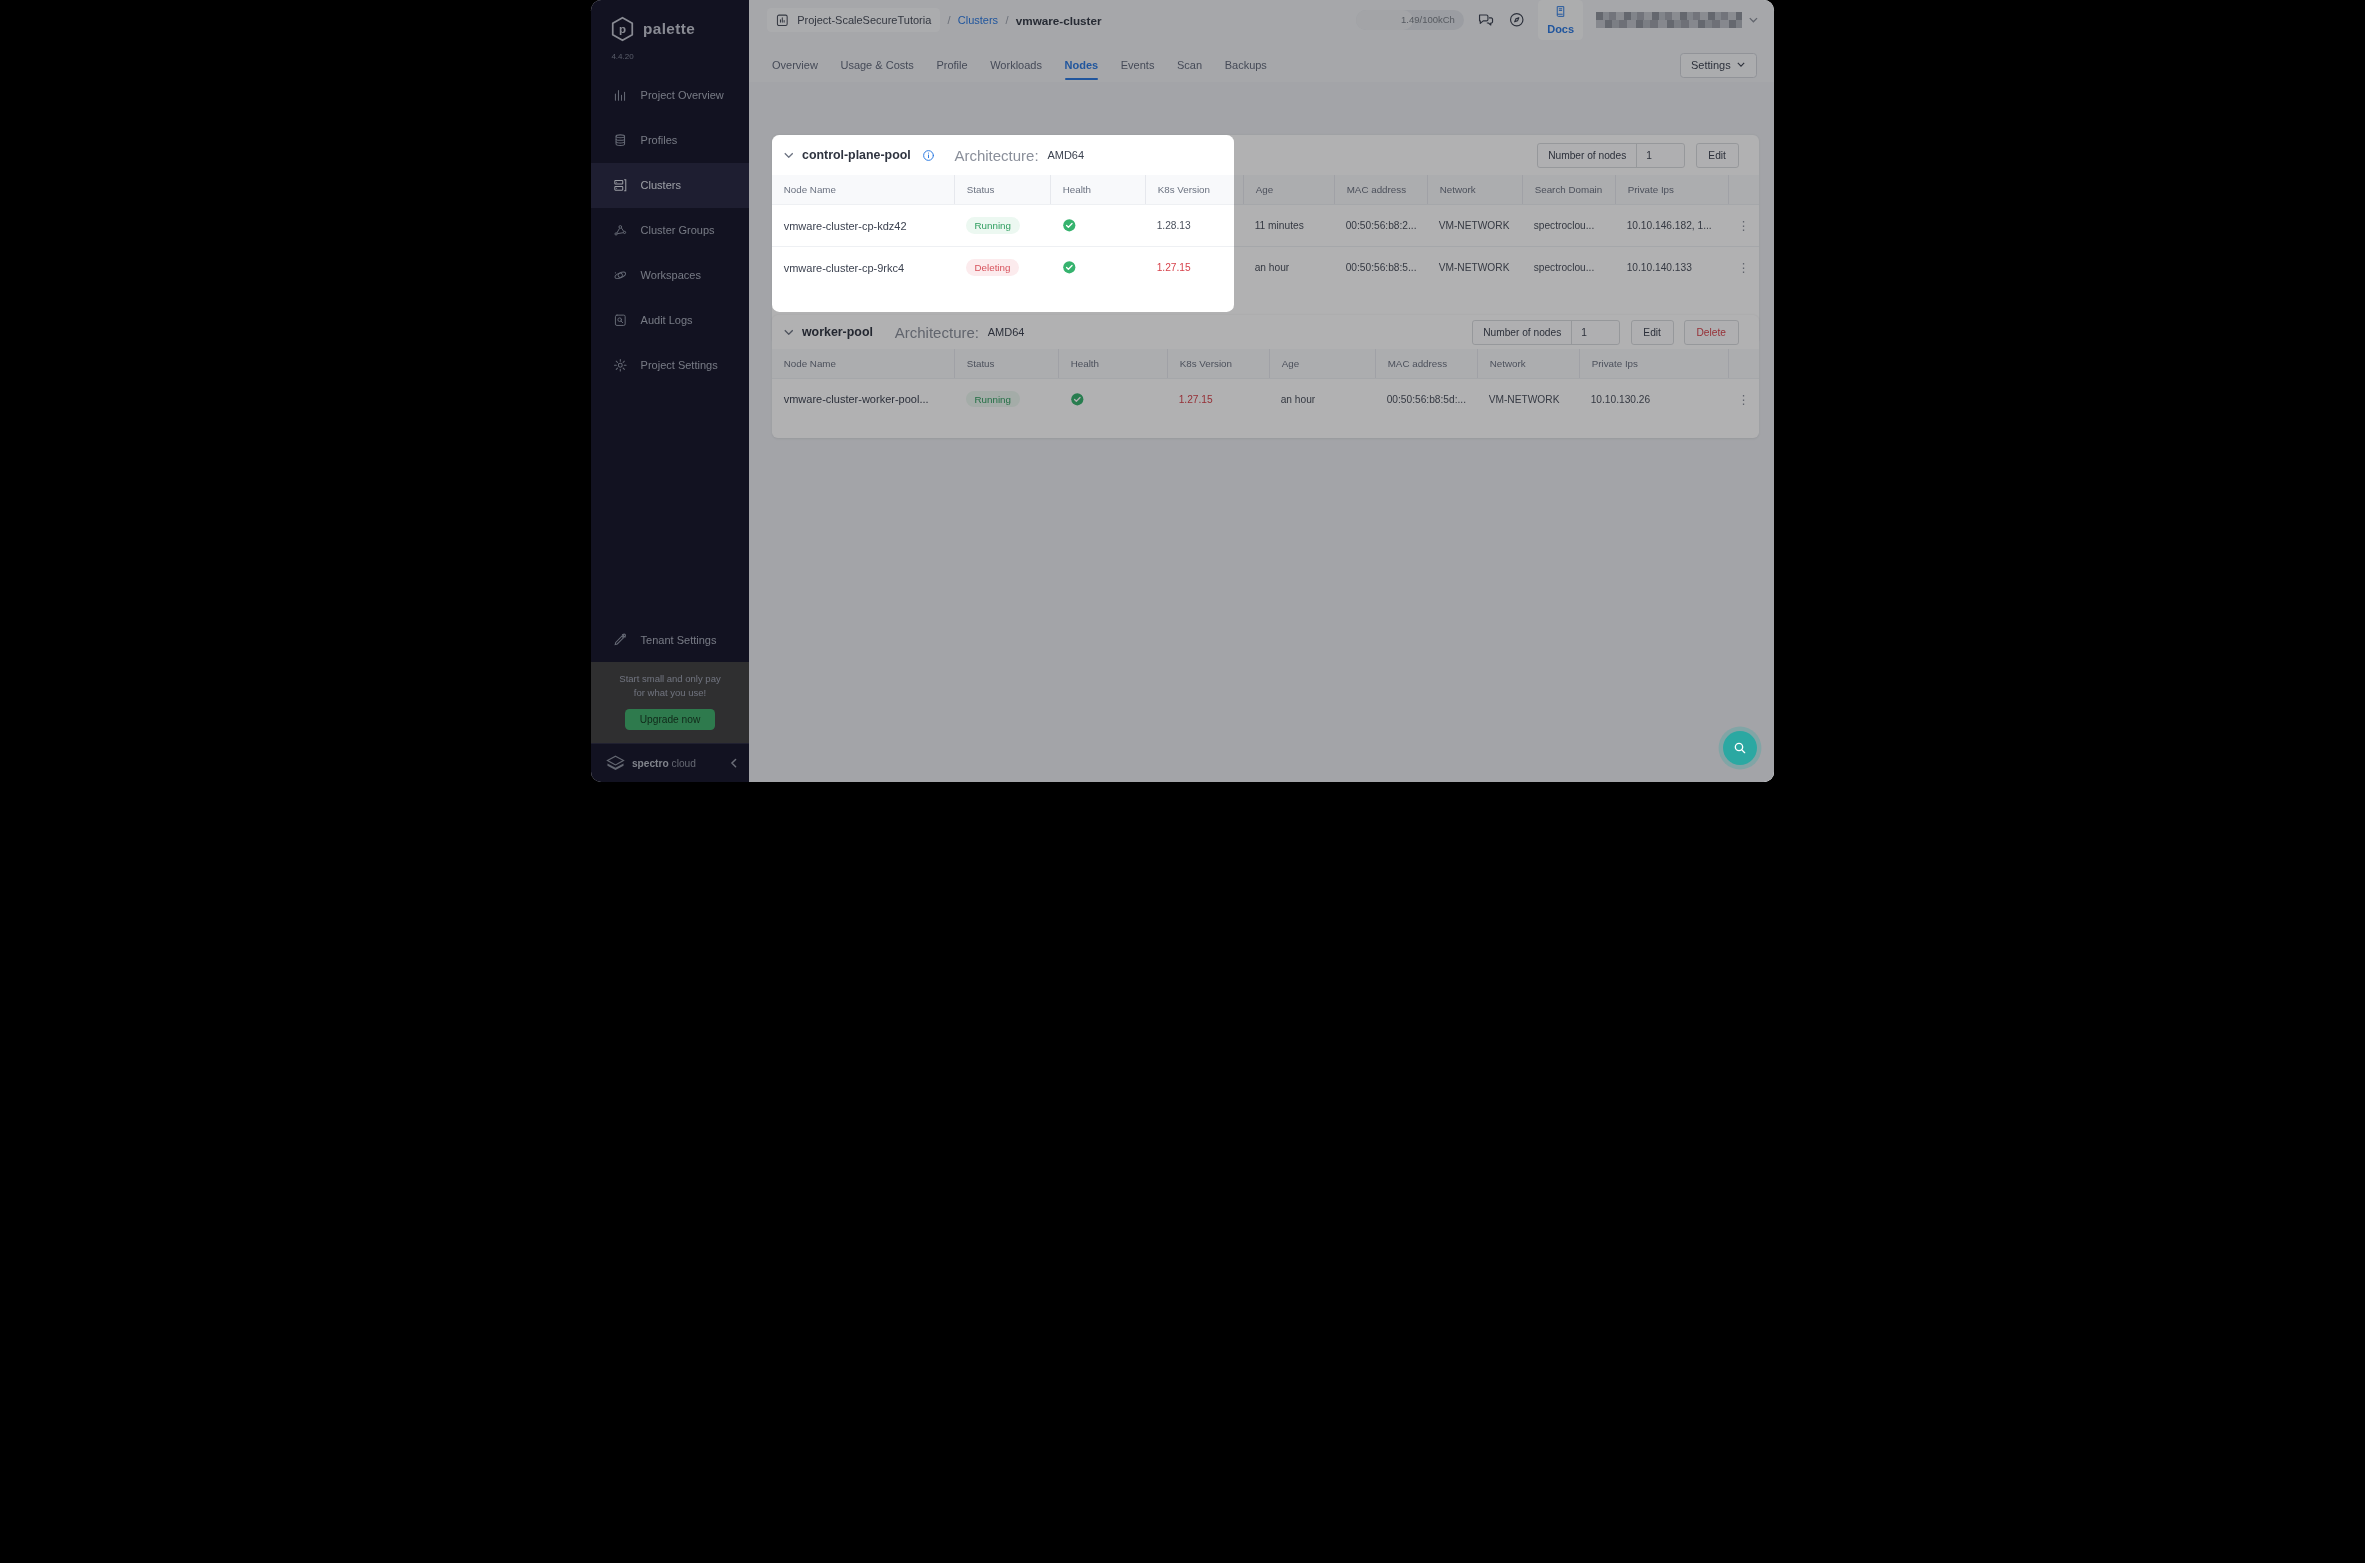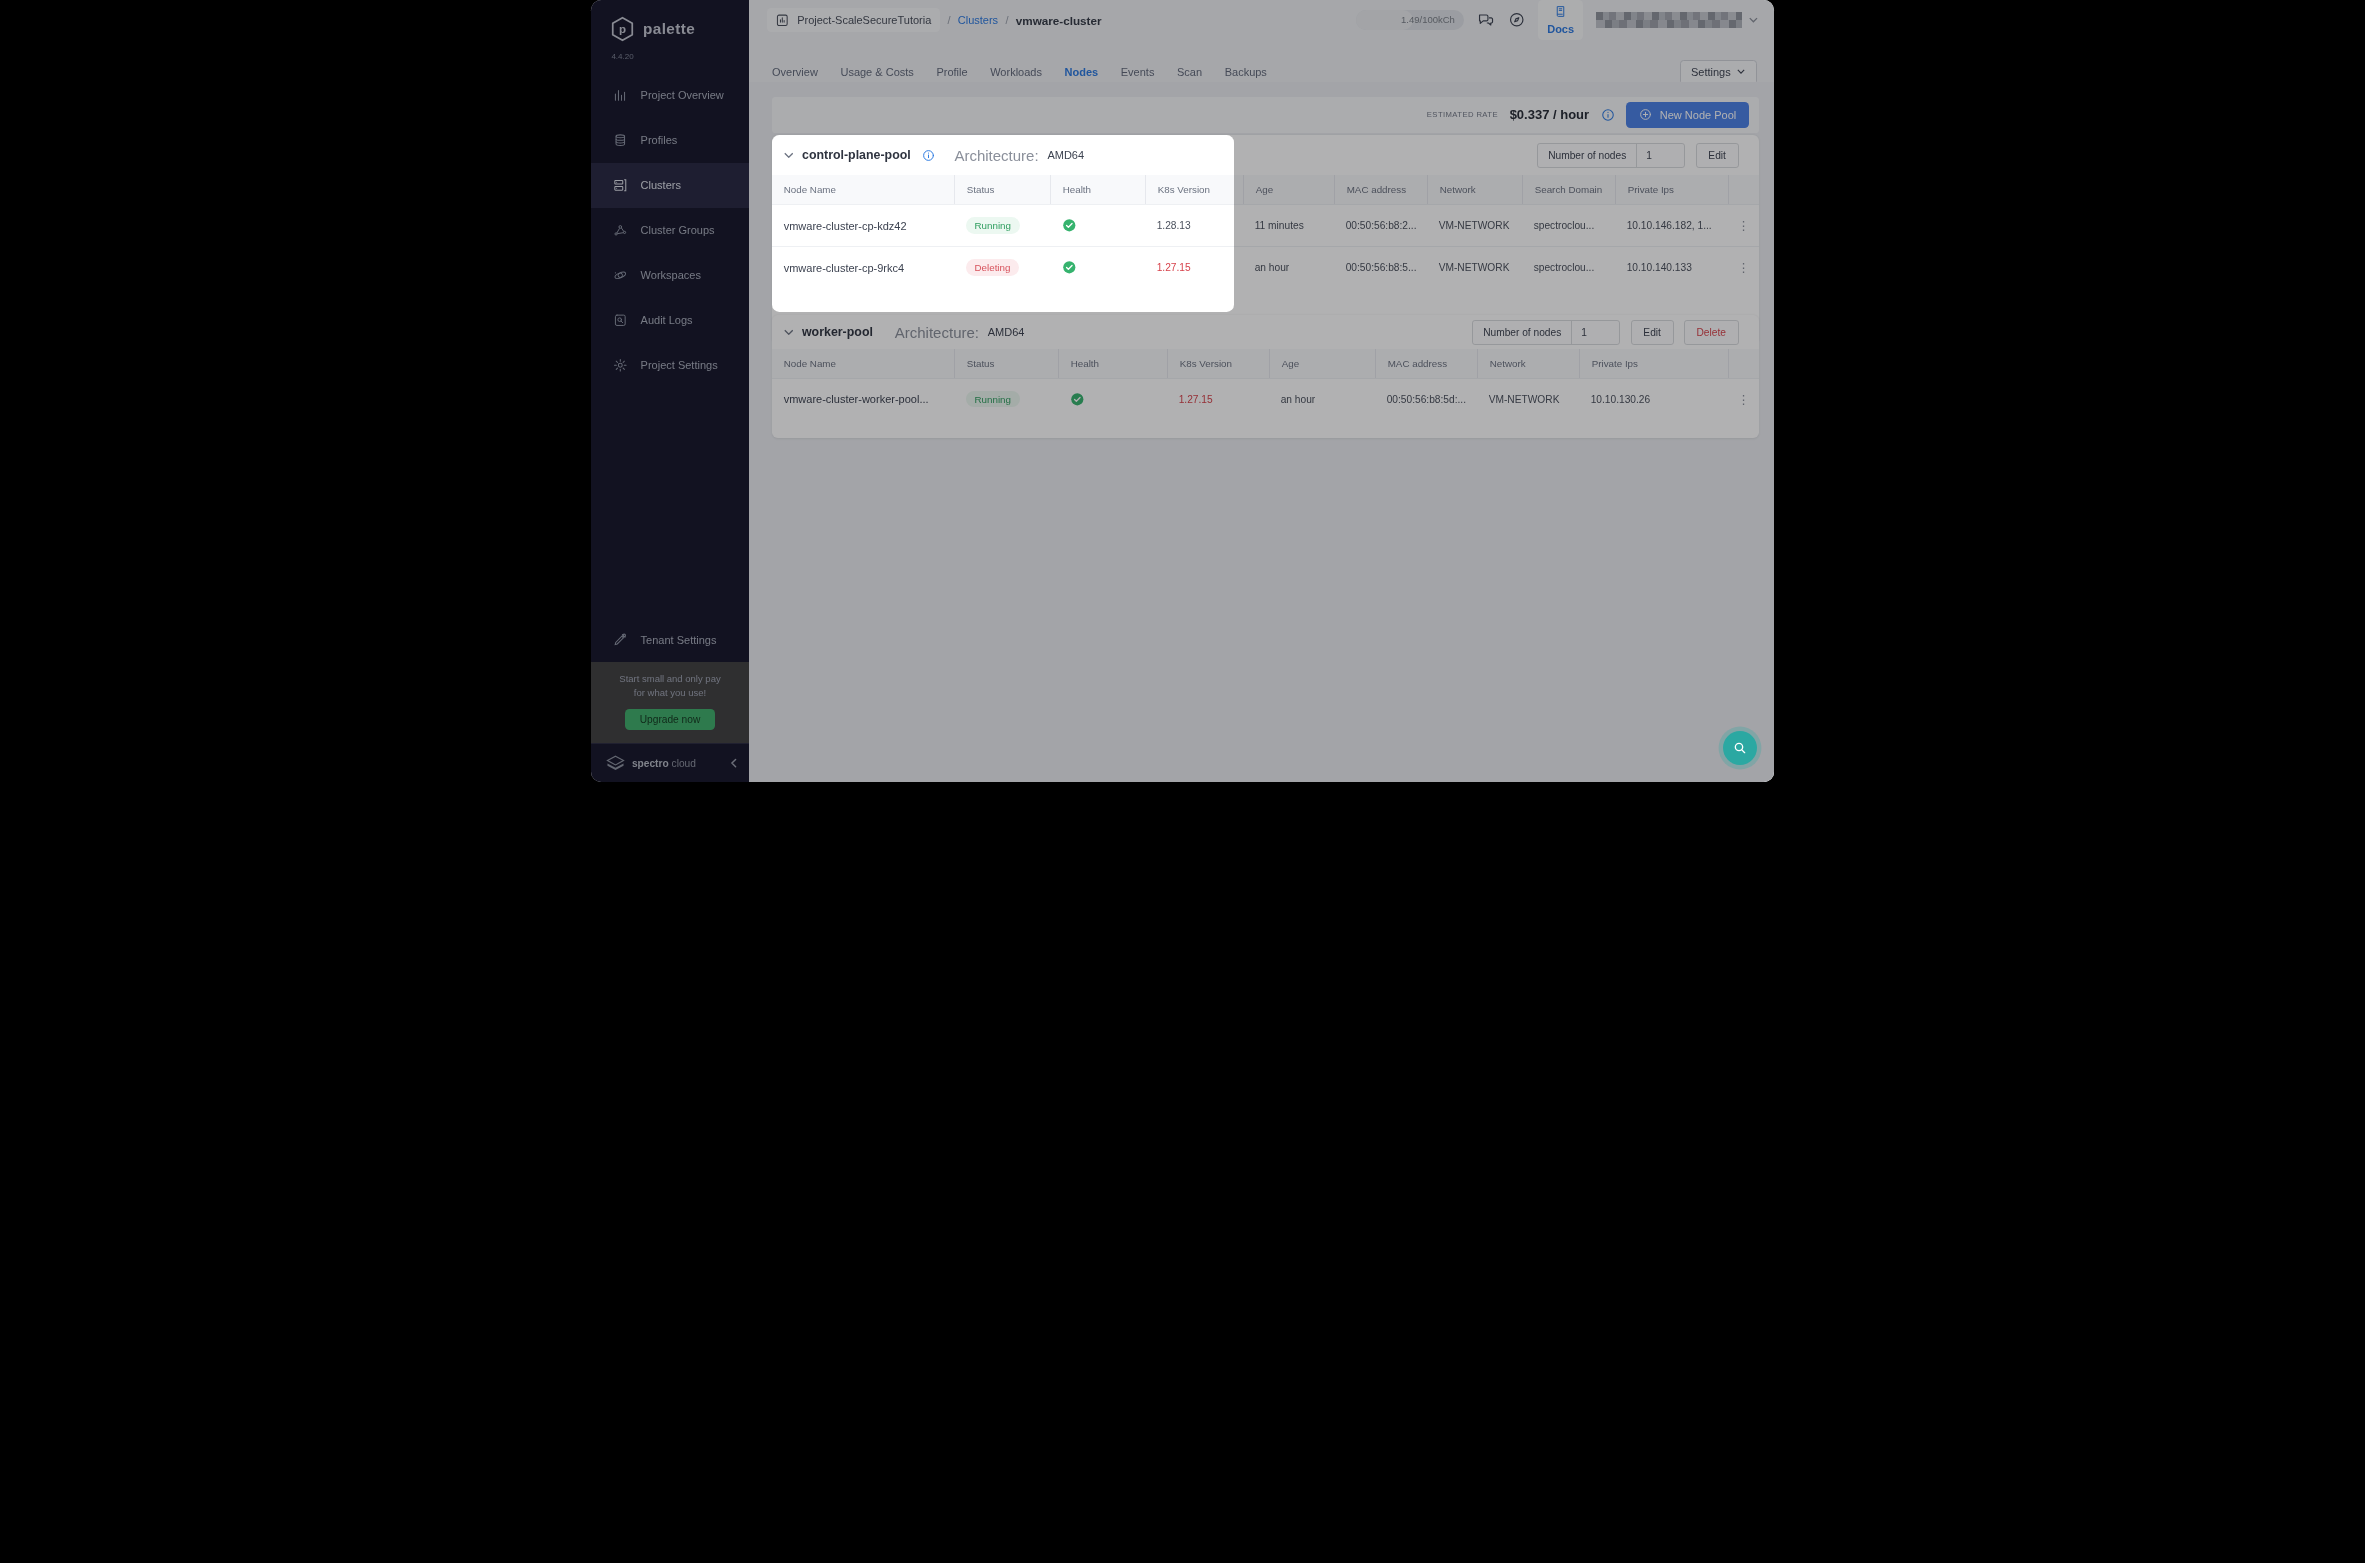--- a/index.html
+++ b/index.html
@@ -58,7 +58,7 @@
   .pix i+i { background:repeating-linear-gradient(90deg,#c0c3ca 0 8.8px,#90949d 8.8px 16px,#b0b4bc 16px 22.6px,#9ca0a9 22.6px 31px); }
   .chev { color:#8a8f9a; display:flex; }
 
-  .tab-bar { position:absolute; left:0; top:51px; right:0; height:42px; display:flex;
+  .tab-bar { position:absolute; left:0; top:44px; right:0; height:42px; display:flex;
              align-items:center; gap:22.6px; padding:0 17.5px 0 23px; }
   .tab { color:#61687a; font-size:11px; cursor:pointer; position:relative; height:100%;
          display:flex; align-items:center; }

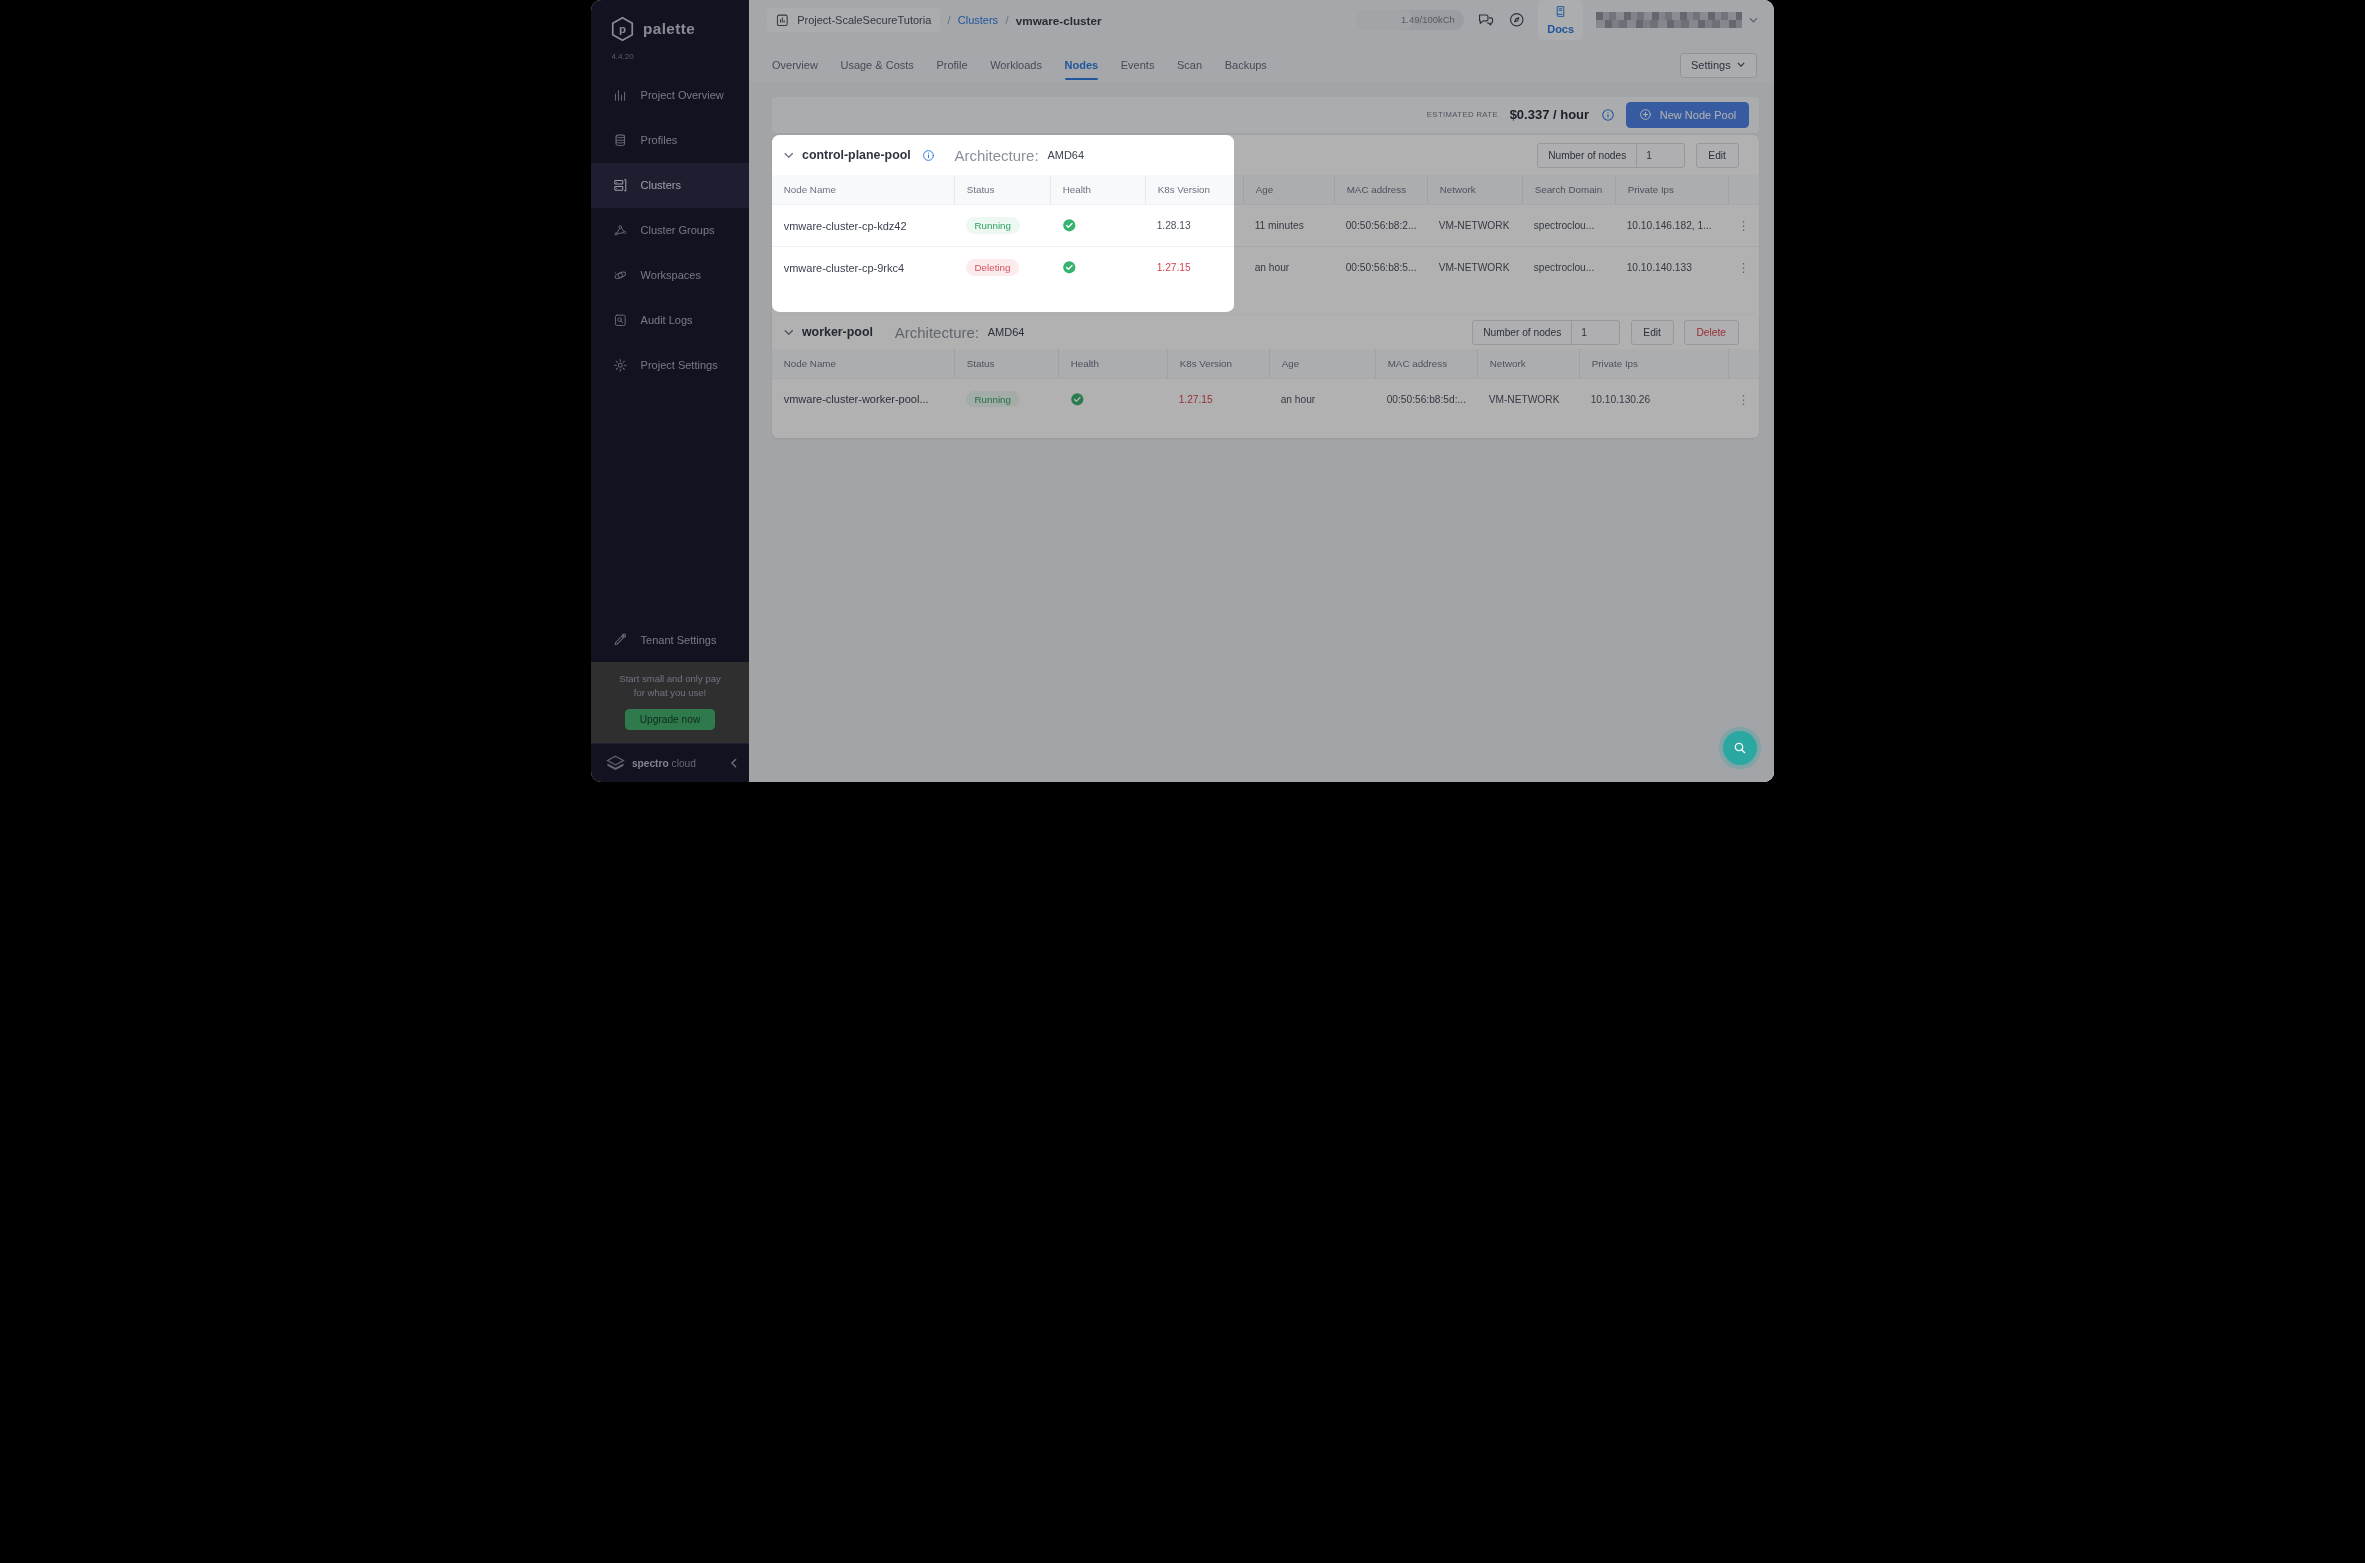--- a/index.html
+++ b/index.html
@@ -296,21 +296,6 @@
 
     <div class="main">
 
-      <div class="toolbar">
-        <span class="rate-label">ESTIMATED RATE</span>
-        <span class="rate-value">$0.337 / hour</span>
-        <svg width="14" height="14" viewBox="0 0 24 24" fill="none" stroke="#2b79e0" stroke-width="1.8" stroke-linecap="round">
-            <circle cx="12" cy="12" r="9"></circle>
-            <path d="M12 11v5M12 7.5v.2"></path>
-          </svg>
-        <button class="btn-primary">
-          <svg width="13" height="13" viewBox="0 0 24 24" fill="none" stroke="#fff" stroke-width="1.8" stroke-linecap="round">
-              <circle cx="12" cy="12" r="9"></circle>
-              <path d="M12 8v8M8 12h8"></path>
-            </svg>
-          <span>New Node Pool</span>
-        </button>
-      </div>
 
       <section class="card" id="card1">
         <div class="pool-head">

